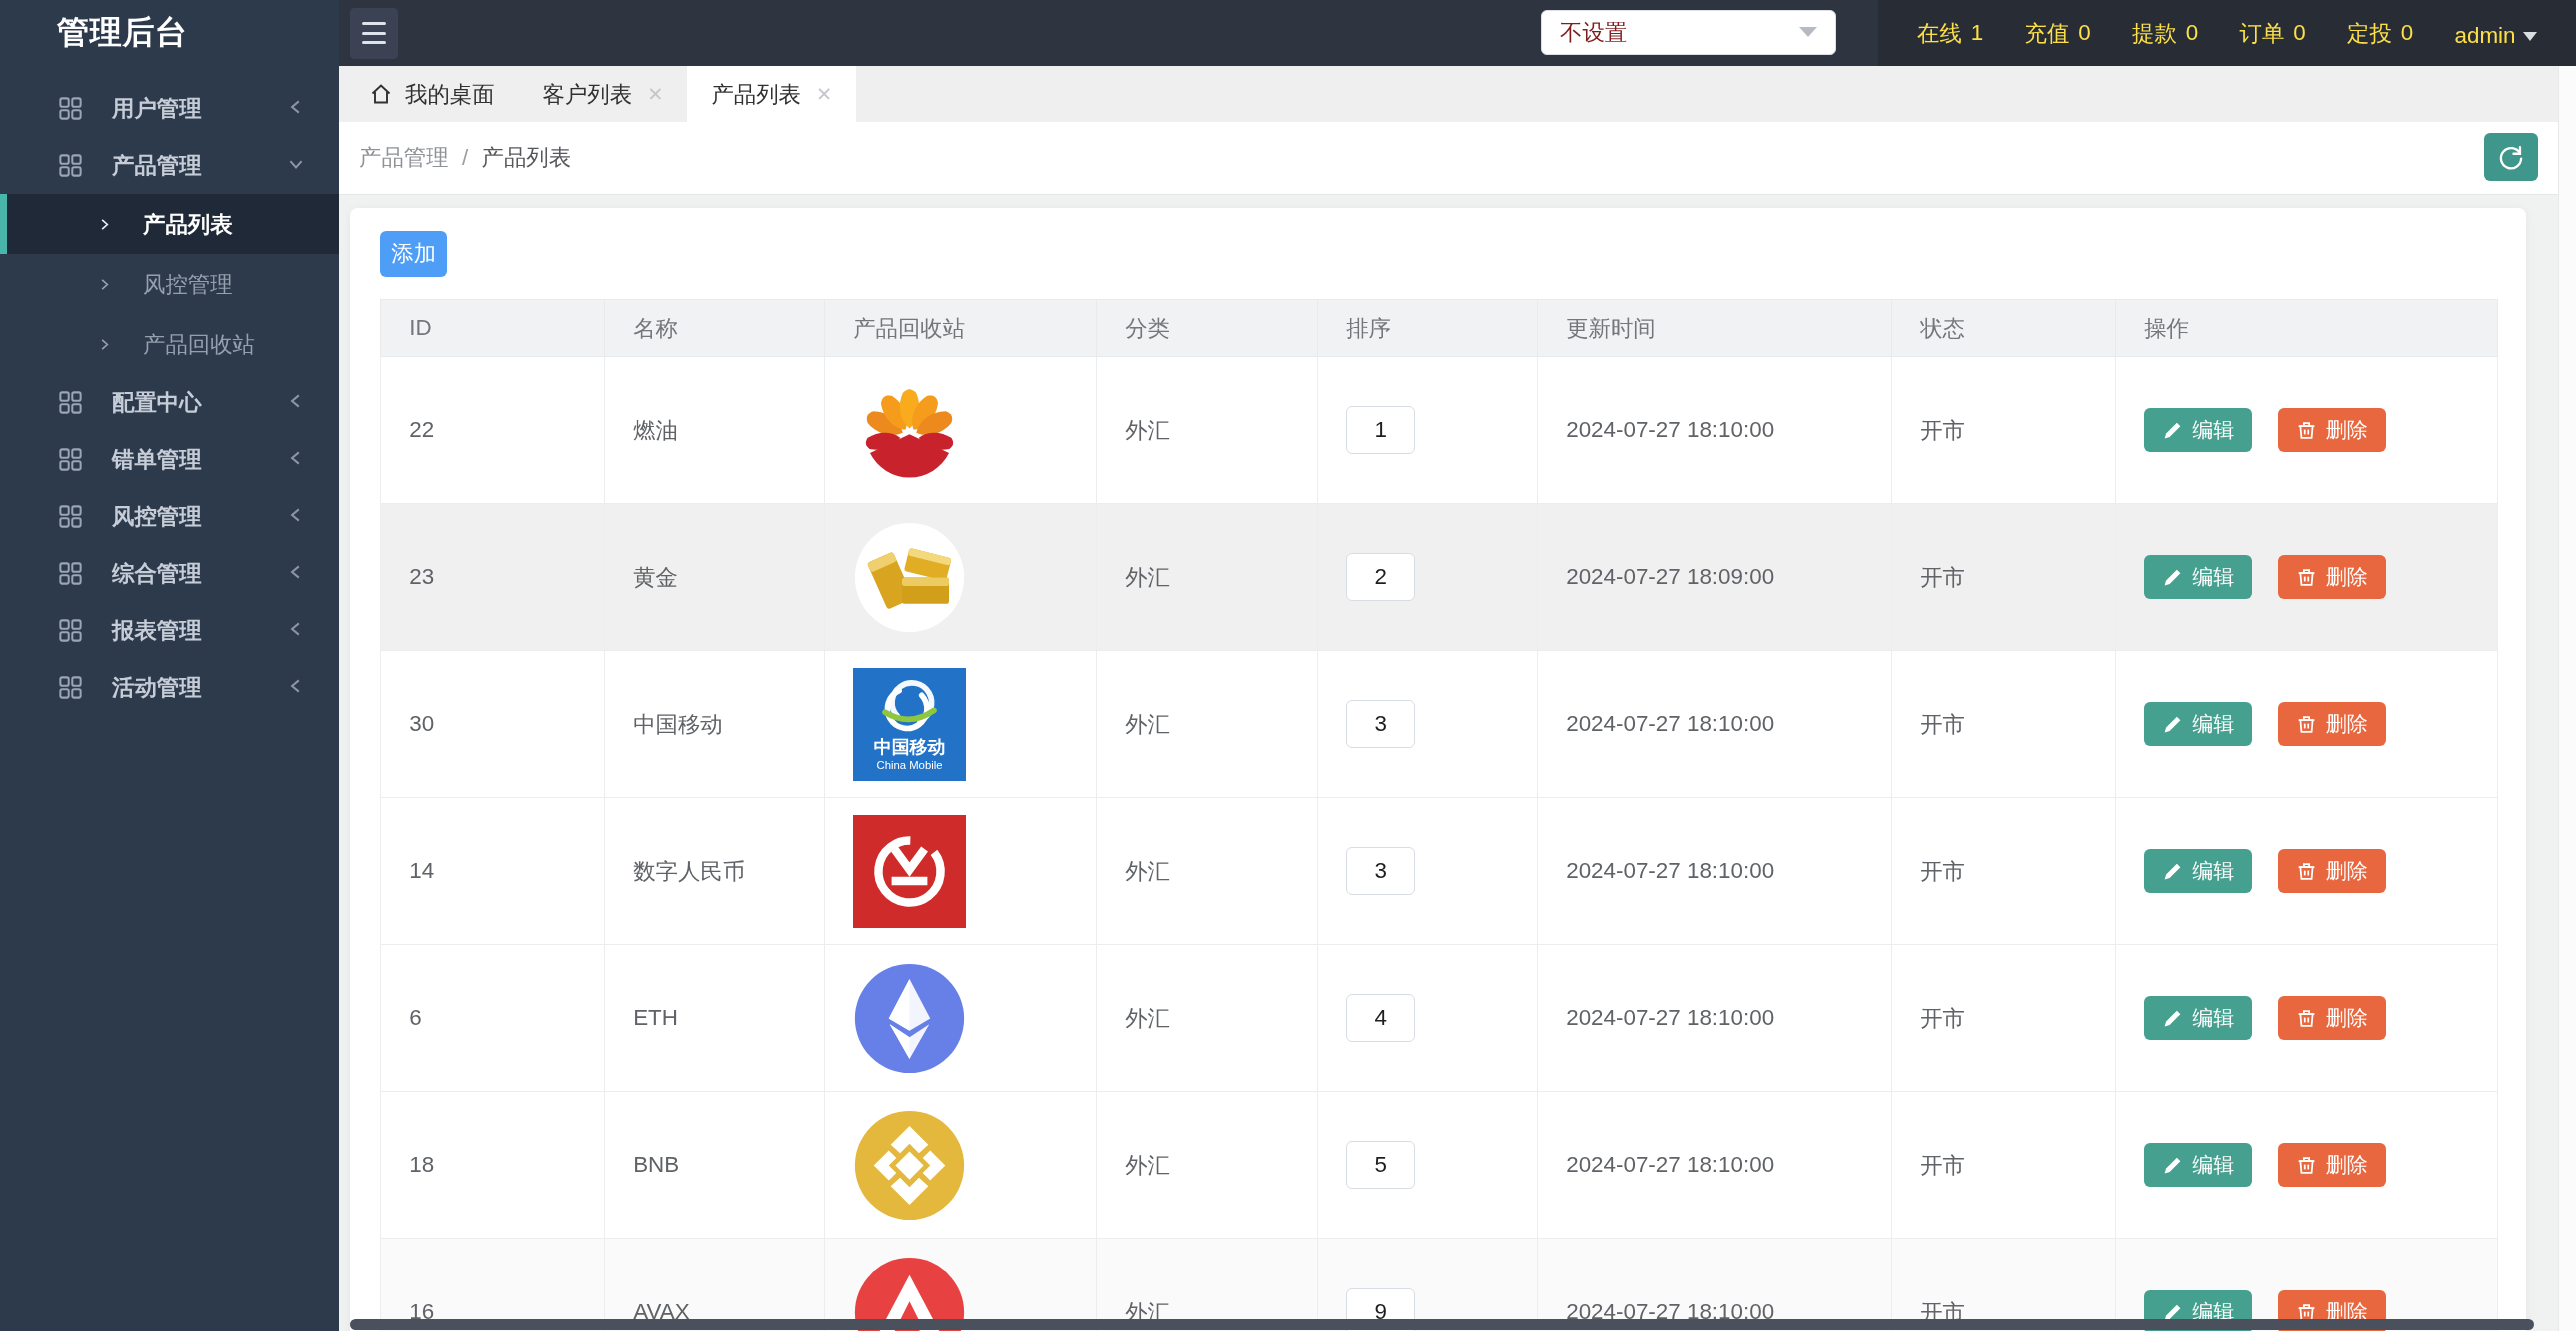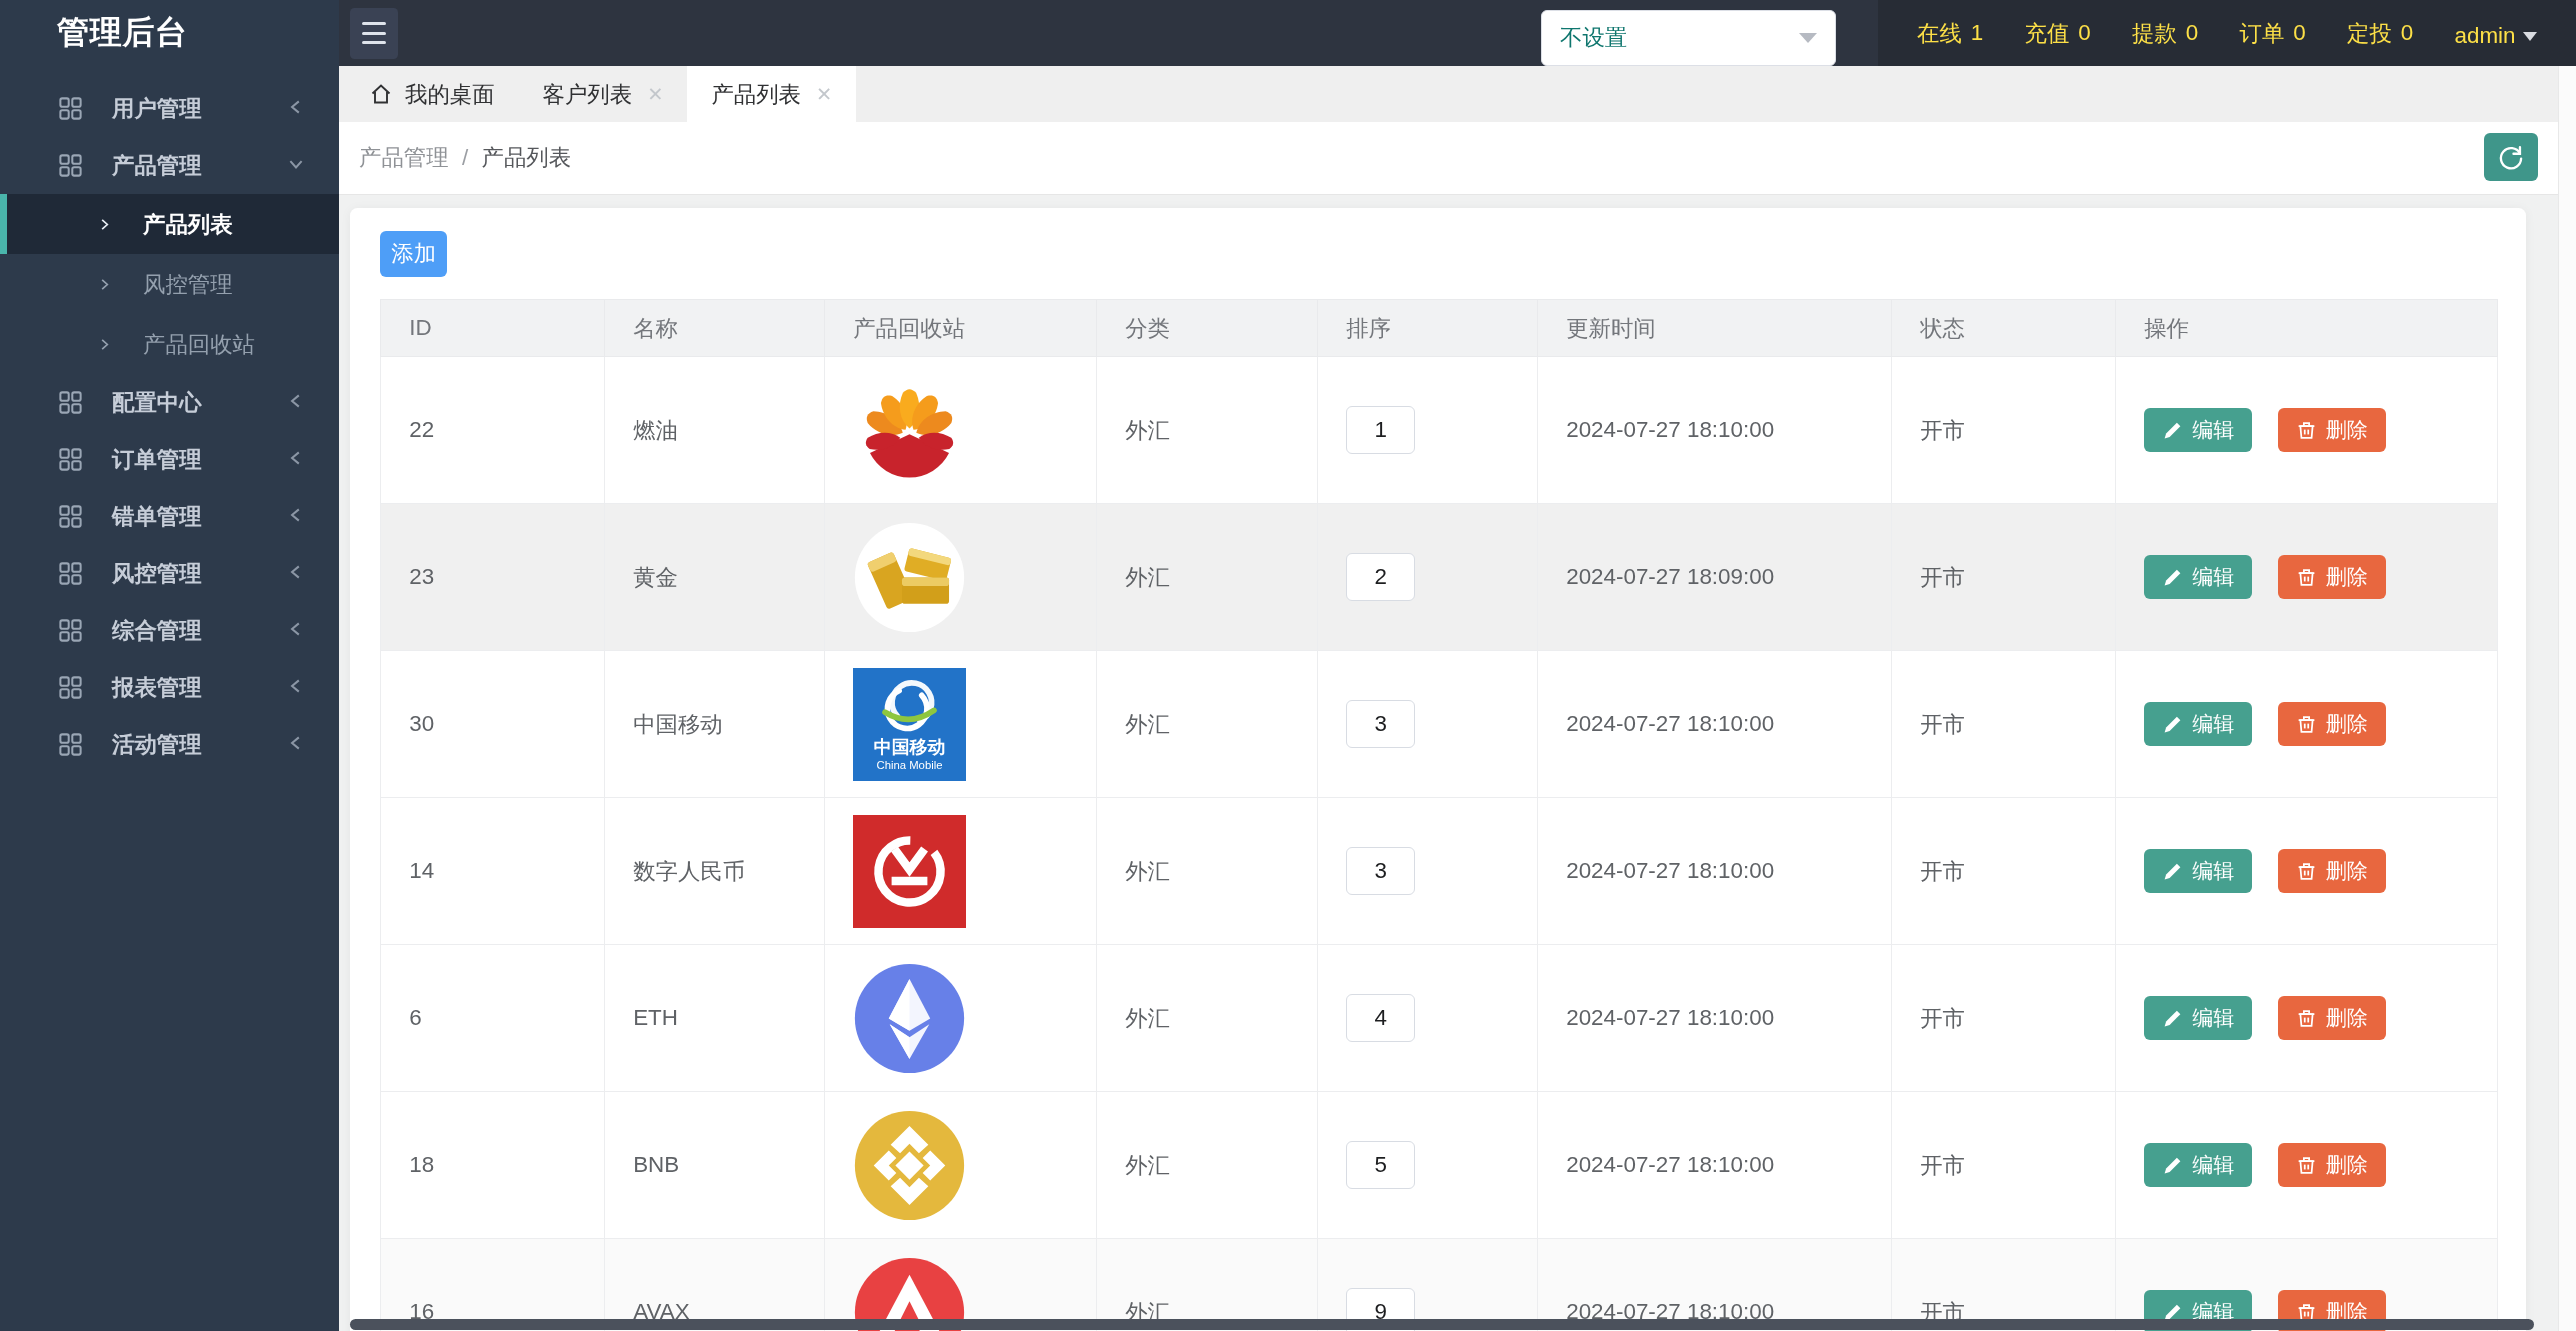--- a/index.html
+++ b/index.html
@@ -27,7 +27,7 @@
   .brand{position:absolute;left:0;top:0;width:339px;height:66px;background:var(--sidebar-bg);display:flex;align-items:center;padding-left:57px;color:#fff;font-size:32px;font-weight:bold;letter-spacing:0.7px;}
   .hamburger{position:absolute;left:350px;top:7.5px;width:48px;height:51px;background:#3a4254;border-radius:4.5px;display:flex;flex-direction:column;justify-content:center;align-items:center;gap:6.7px;cursor:pointer;}
   .hamburger i{display:block;width:24px;height:3px;background:#dfe4ec;border-radius:1.5px;}
-  .top-select{position:absolute;left:1541px;top:9.7px;width:295px;height:56px;background:#fff;border:0.7px solid #dcdfe6;border-radius:6px;display:flex;align-items:center;padding:0 18px;color:#0f766e;cursor:pointer;}
+  .top-select{position:absolute;left:1541px;top:9.7px;width:295px;height:45px;background:#fff;border:0.7px solid #dcdfe6;border-radius:6px;display:flex;align-items:center;padding:0 18px;color:#7f1d1d;cursor:pointer;}
   .top-select .sel-text{flex:1;}
   .caret-down{width:0;height:0;border-left:9px solid transparent;border-right:9px solid transparent;border-top:10.4px solid #b6bac2;}
   .topbar-right{position:absolute;left:1878px;top:0;width:698px;height:66px;background:var(--topbar-right-bg);display:flex;align-items:center;justify-content:space-between;padding:0 39px;color:#fde047;}

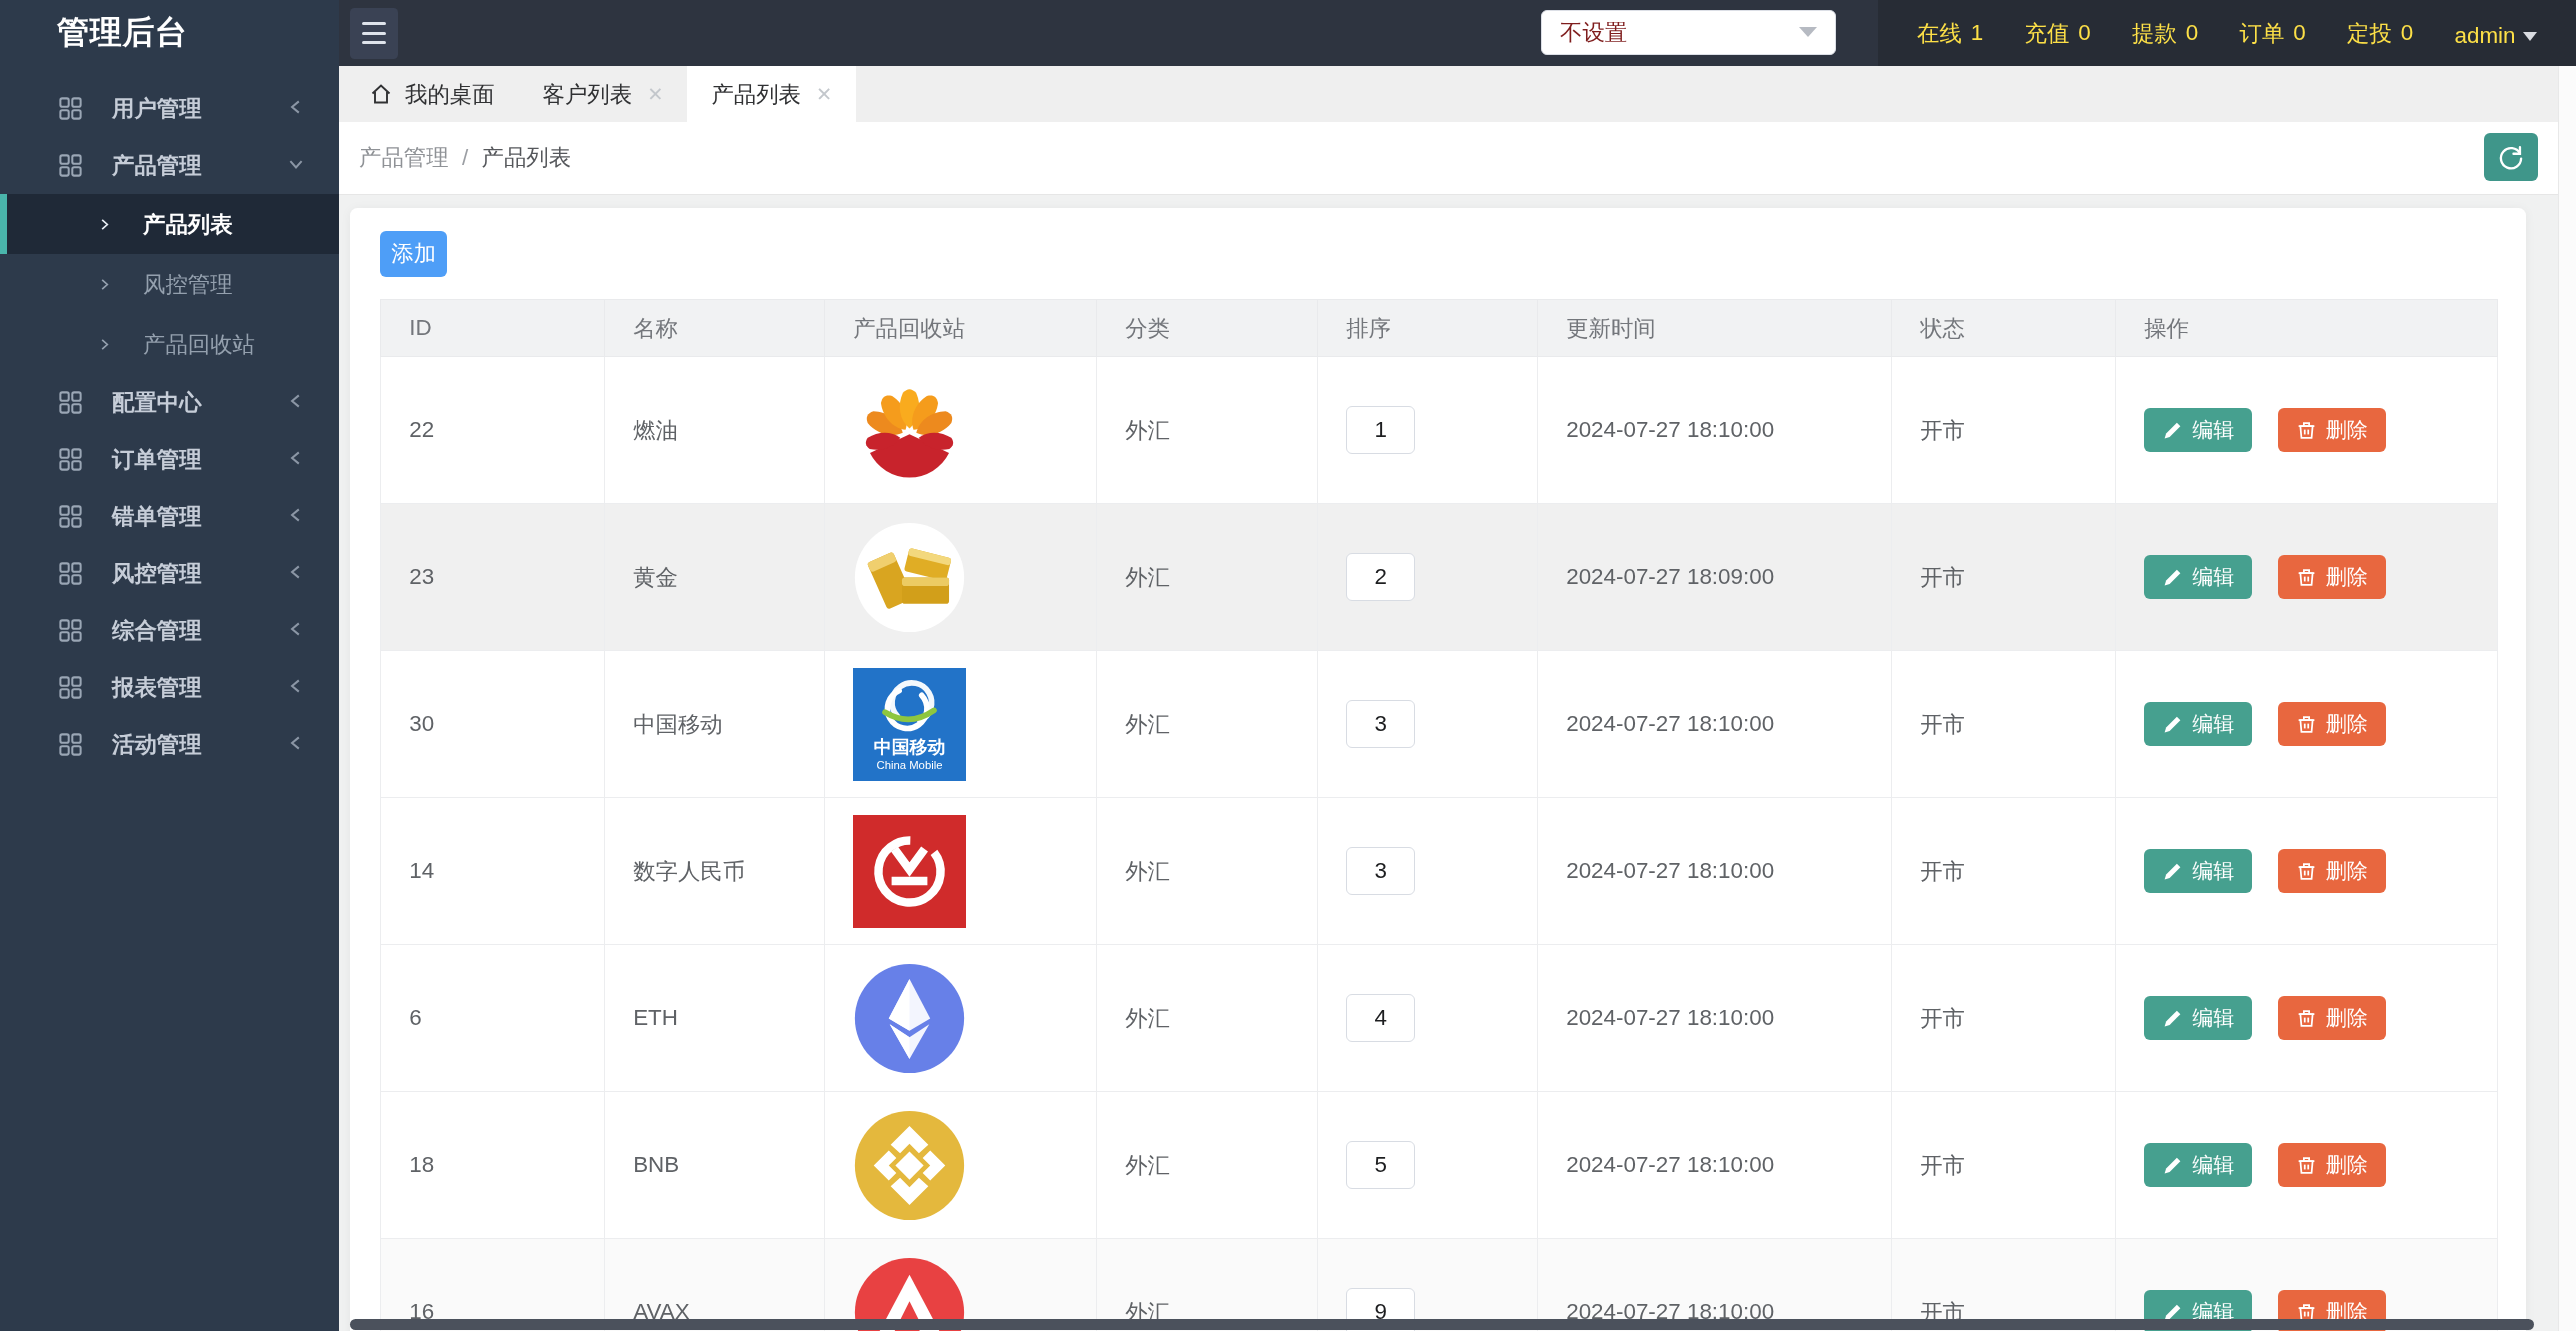--- a/index.html
+++ b/index.html
@@ -205,20 +205,6 @@
           <rect x="13.6" y="13.6" width="7.4" height="7.4" rx="1.6"></rect>
         </svg>
       </span>
-      <span class="slabel">订单管理</span>
-      <span class="schev"><svg viewBox="0 0 16 16" fill="none" stroke-width="1.8" stroke="currentColor">
-          <polyline points="10.5,3 4.5,8 10.5,13"></polyline>
-        </svg></span>
-    </div>
-    <div class="side-item">
-      <span class="sicon">
-        <svg viewBox="0 0 24 24" fill="none" stroke="#9aa6b5" stroke-width="1.8">
-          <rect x="3" y="3" width="7.4" height="7.4" rx="1.6"></rect>
-          <rect x="13.6" y="3" width="7.4" height="7.4" rx="1.6"></rect>
-          <rect x="3" y="13.6" width="7.4" height="7.4" rx="1.6"></rect>
-          <rect x="13.6" y="13.6" width="7.4" height="7.4" rx="1.6"></rect>
-        </svg>
-      </span>
       <span class="slabel">错单管理</span>
       <span class="schev"><svg viewBox="0 0 16 16" fill="none" stroke-width="1.8" stroke="currentColor">
           <polyline points="10.5,3 4.5,8 10.5,13"></polyline>

